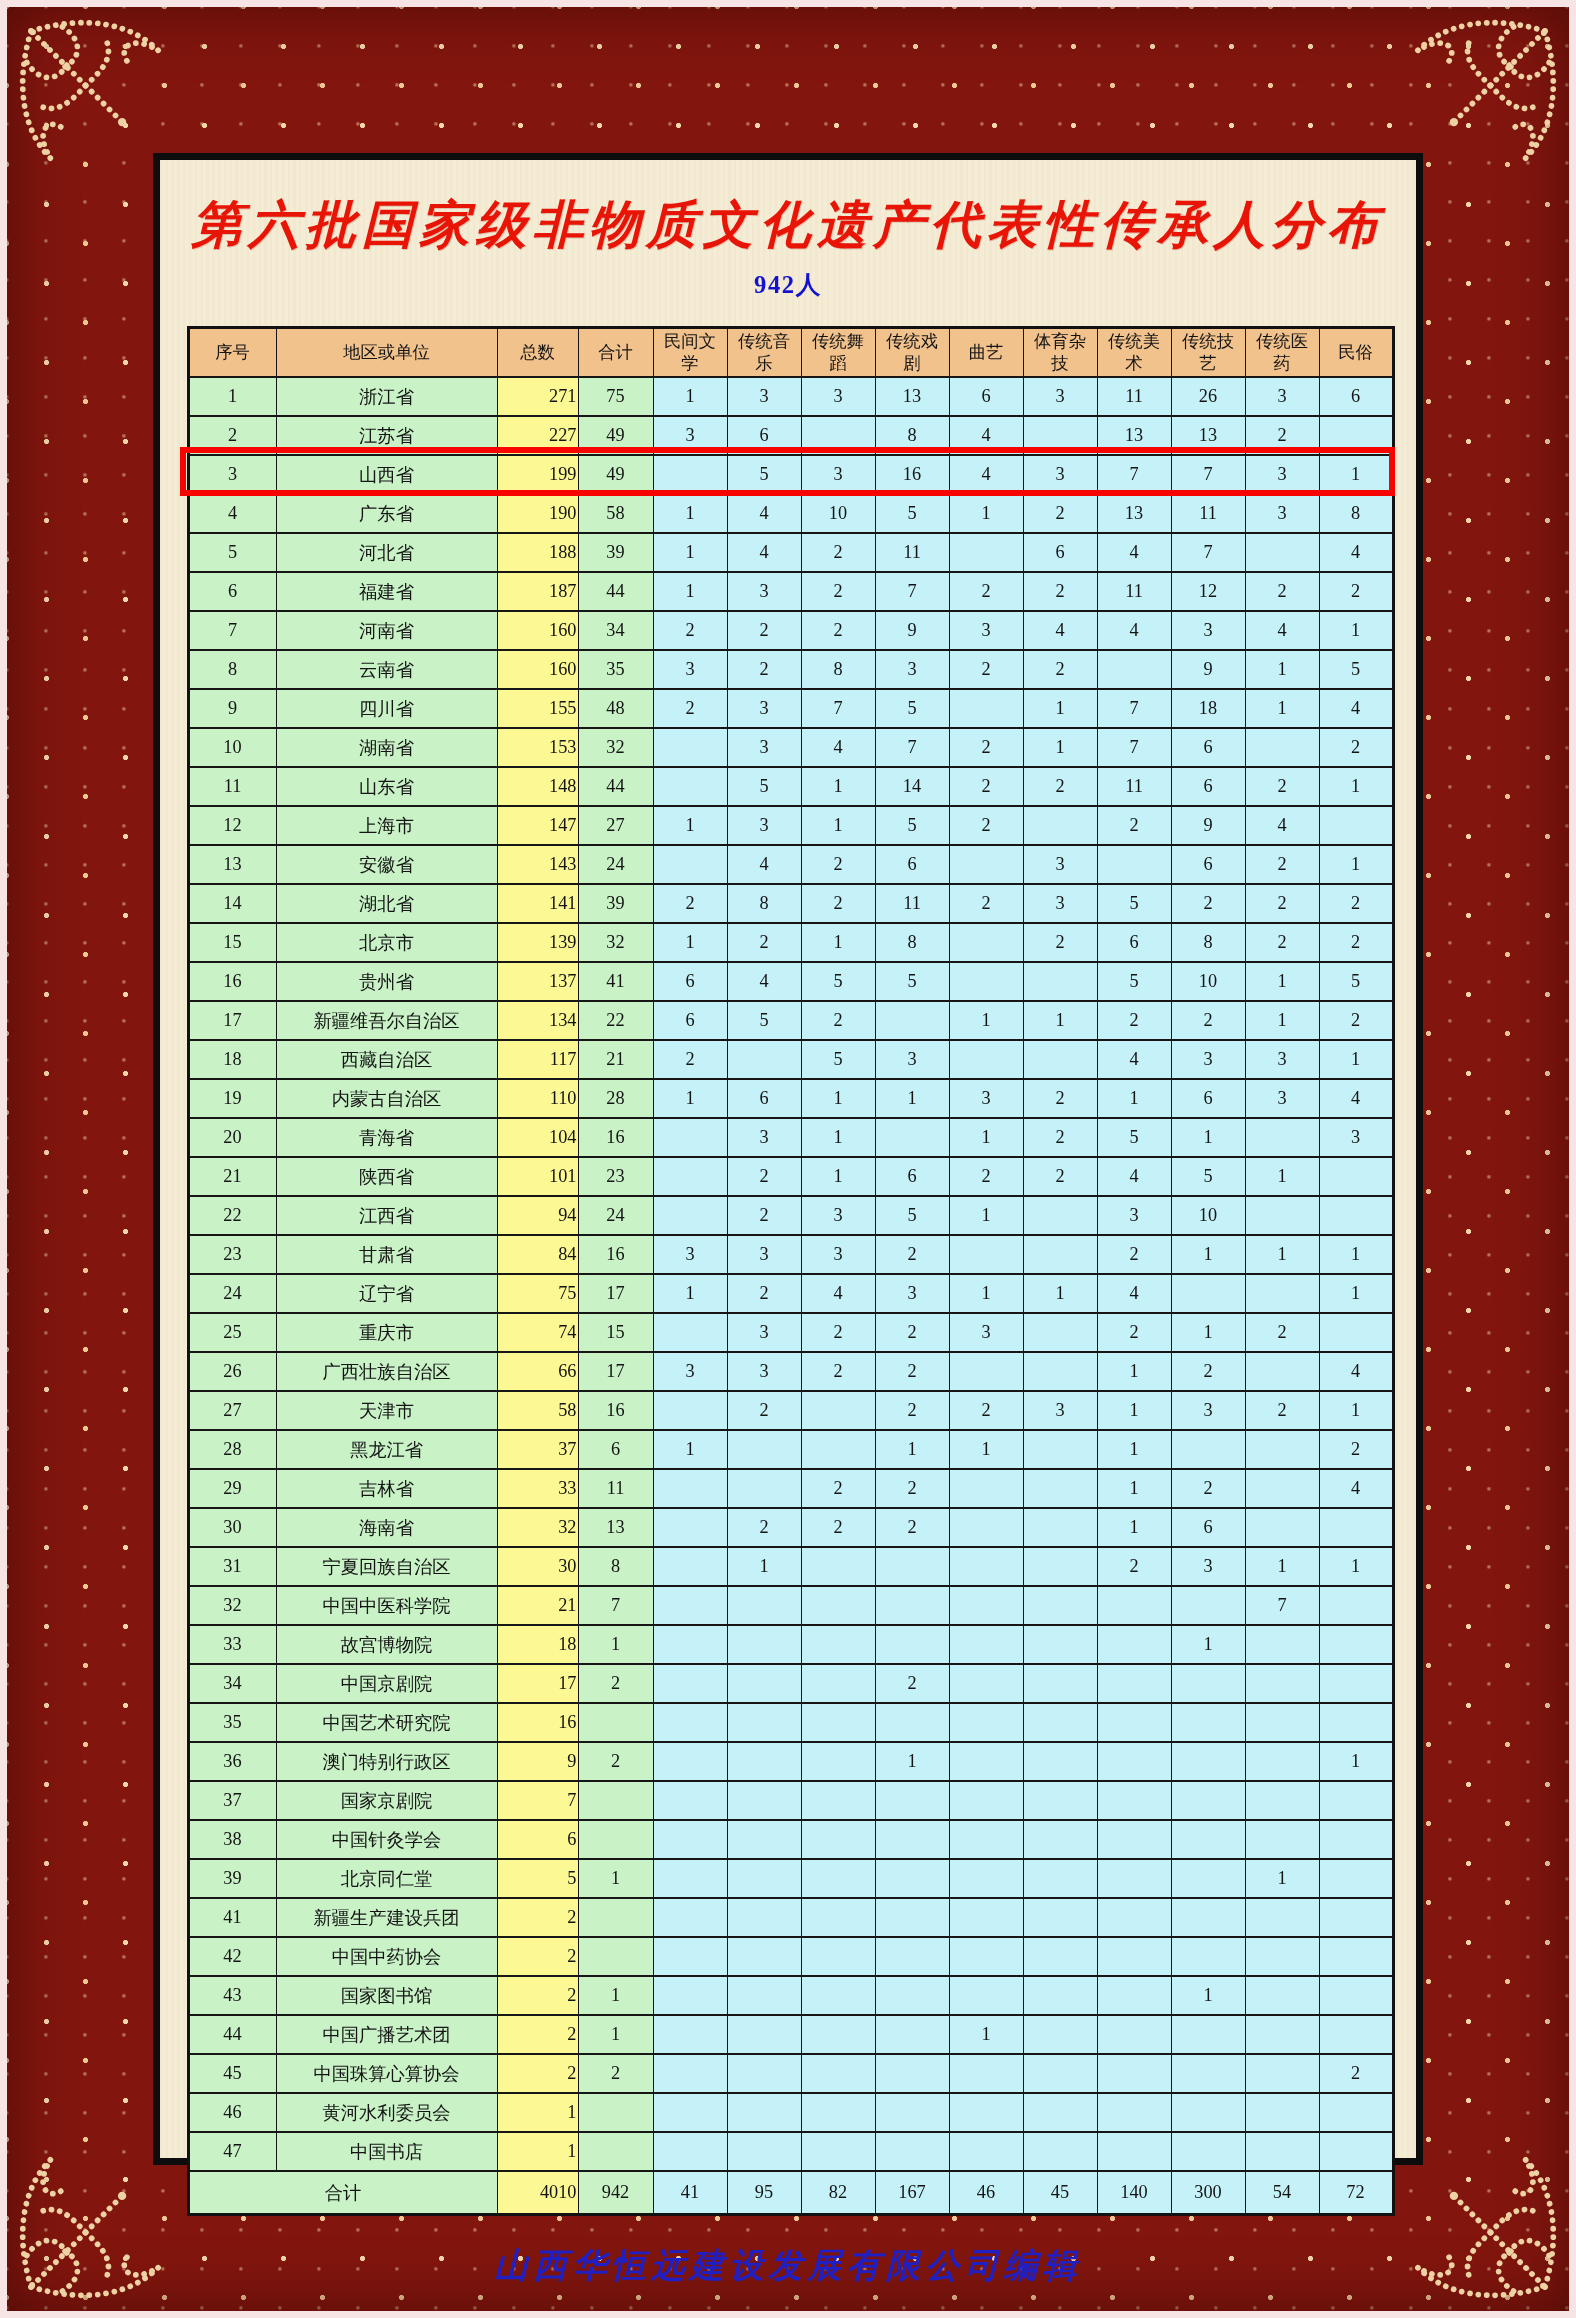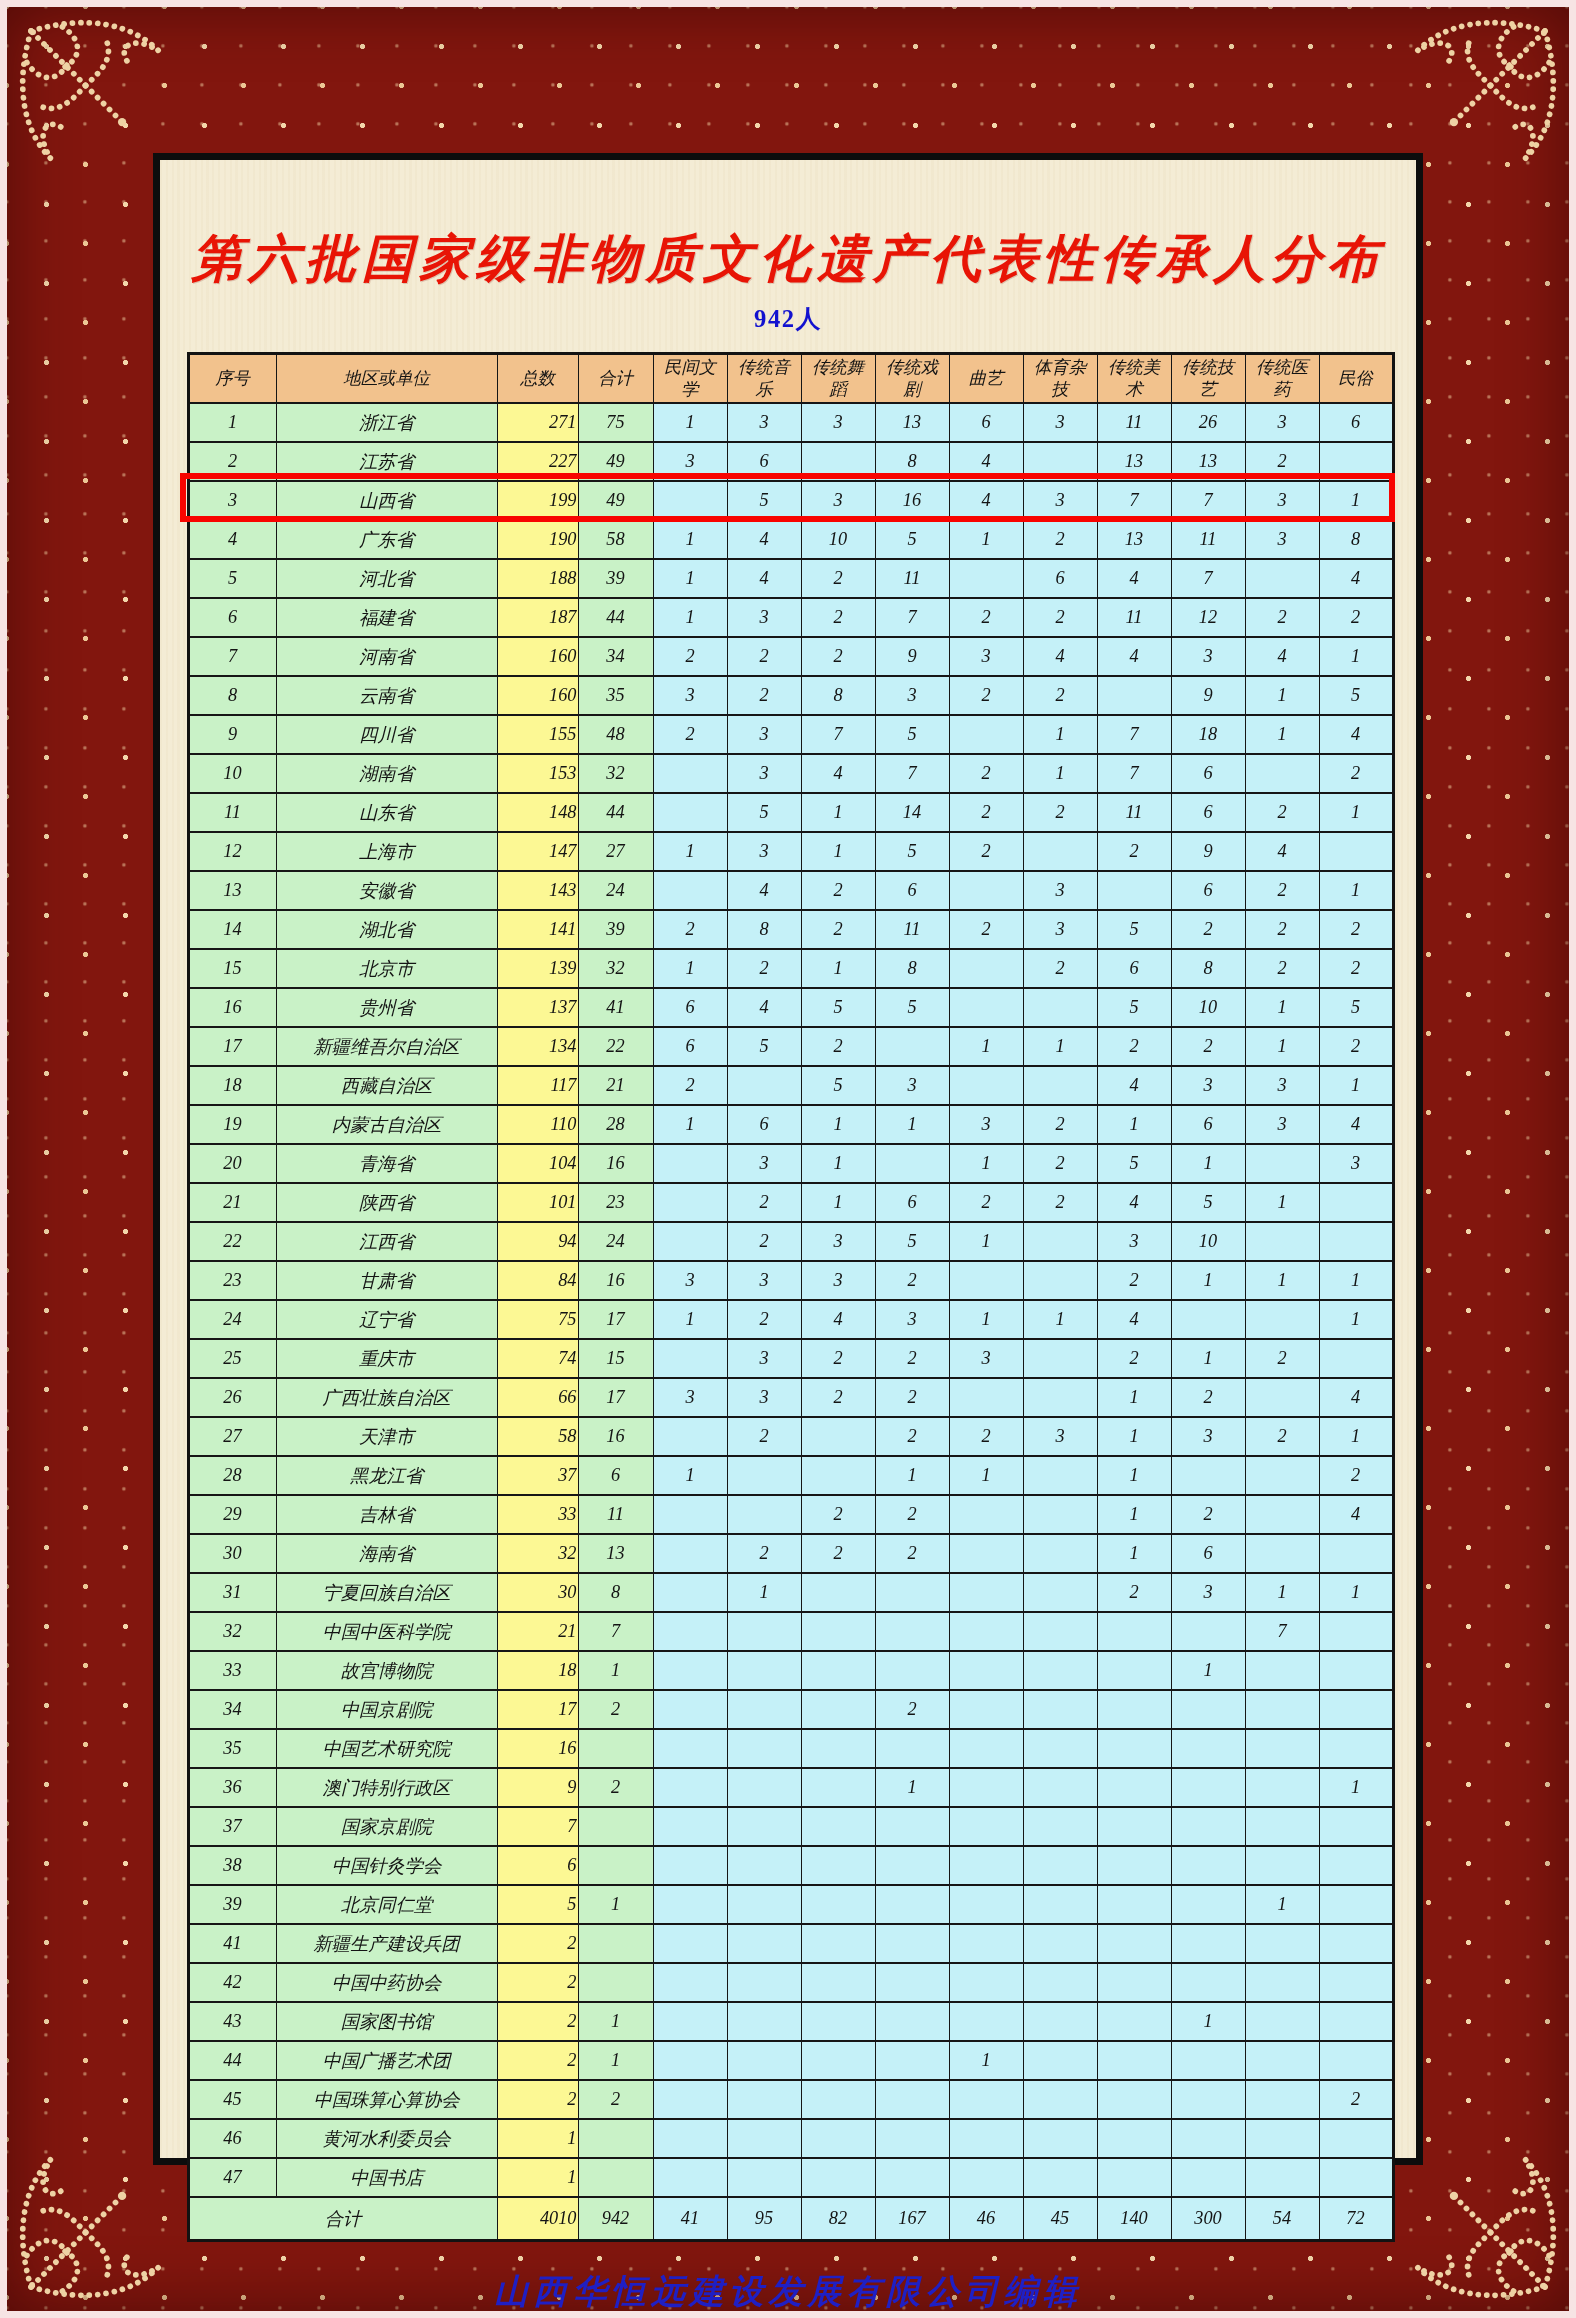--- a/index.html
+++ b/index.html
@@ -33,7 +33,7 @@
       #f4ecd5;
   }
   .title{
-    margin:65px 21px 0;
+    margin:31px 21px 0;
     text-align:center;
     font-size:51px;font-weight:bold;font-style:italic;
     letter-spacing:5.8px;color:#e81405;

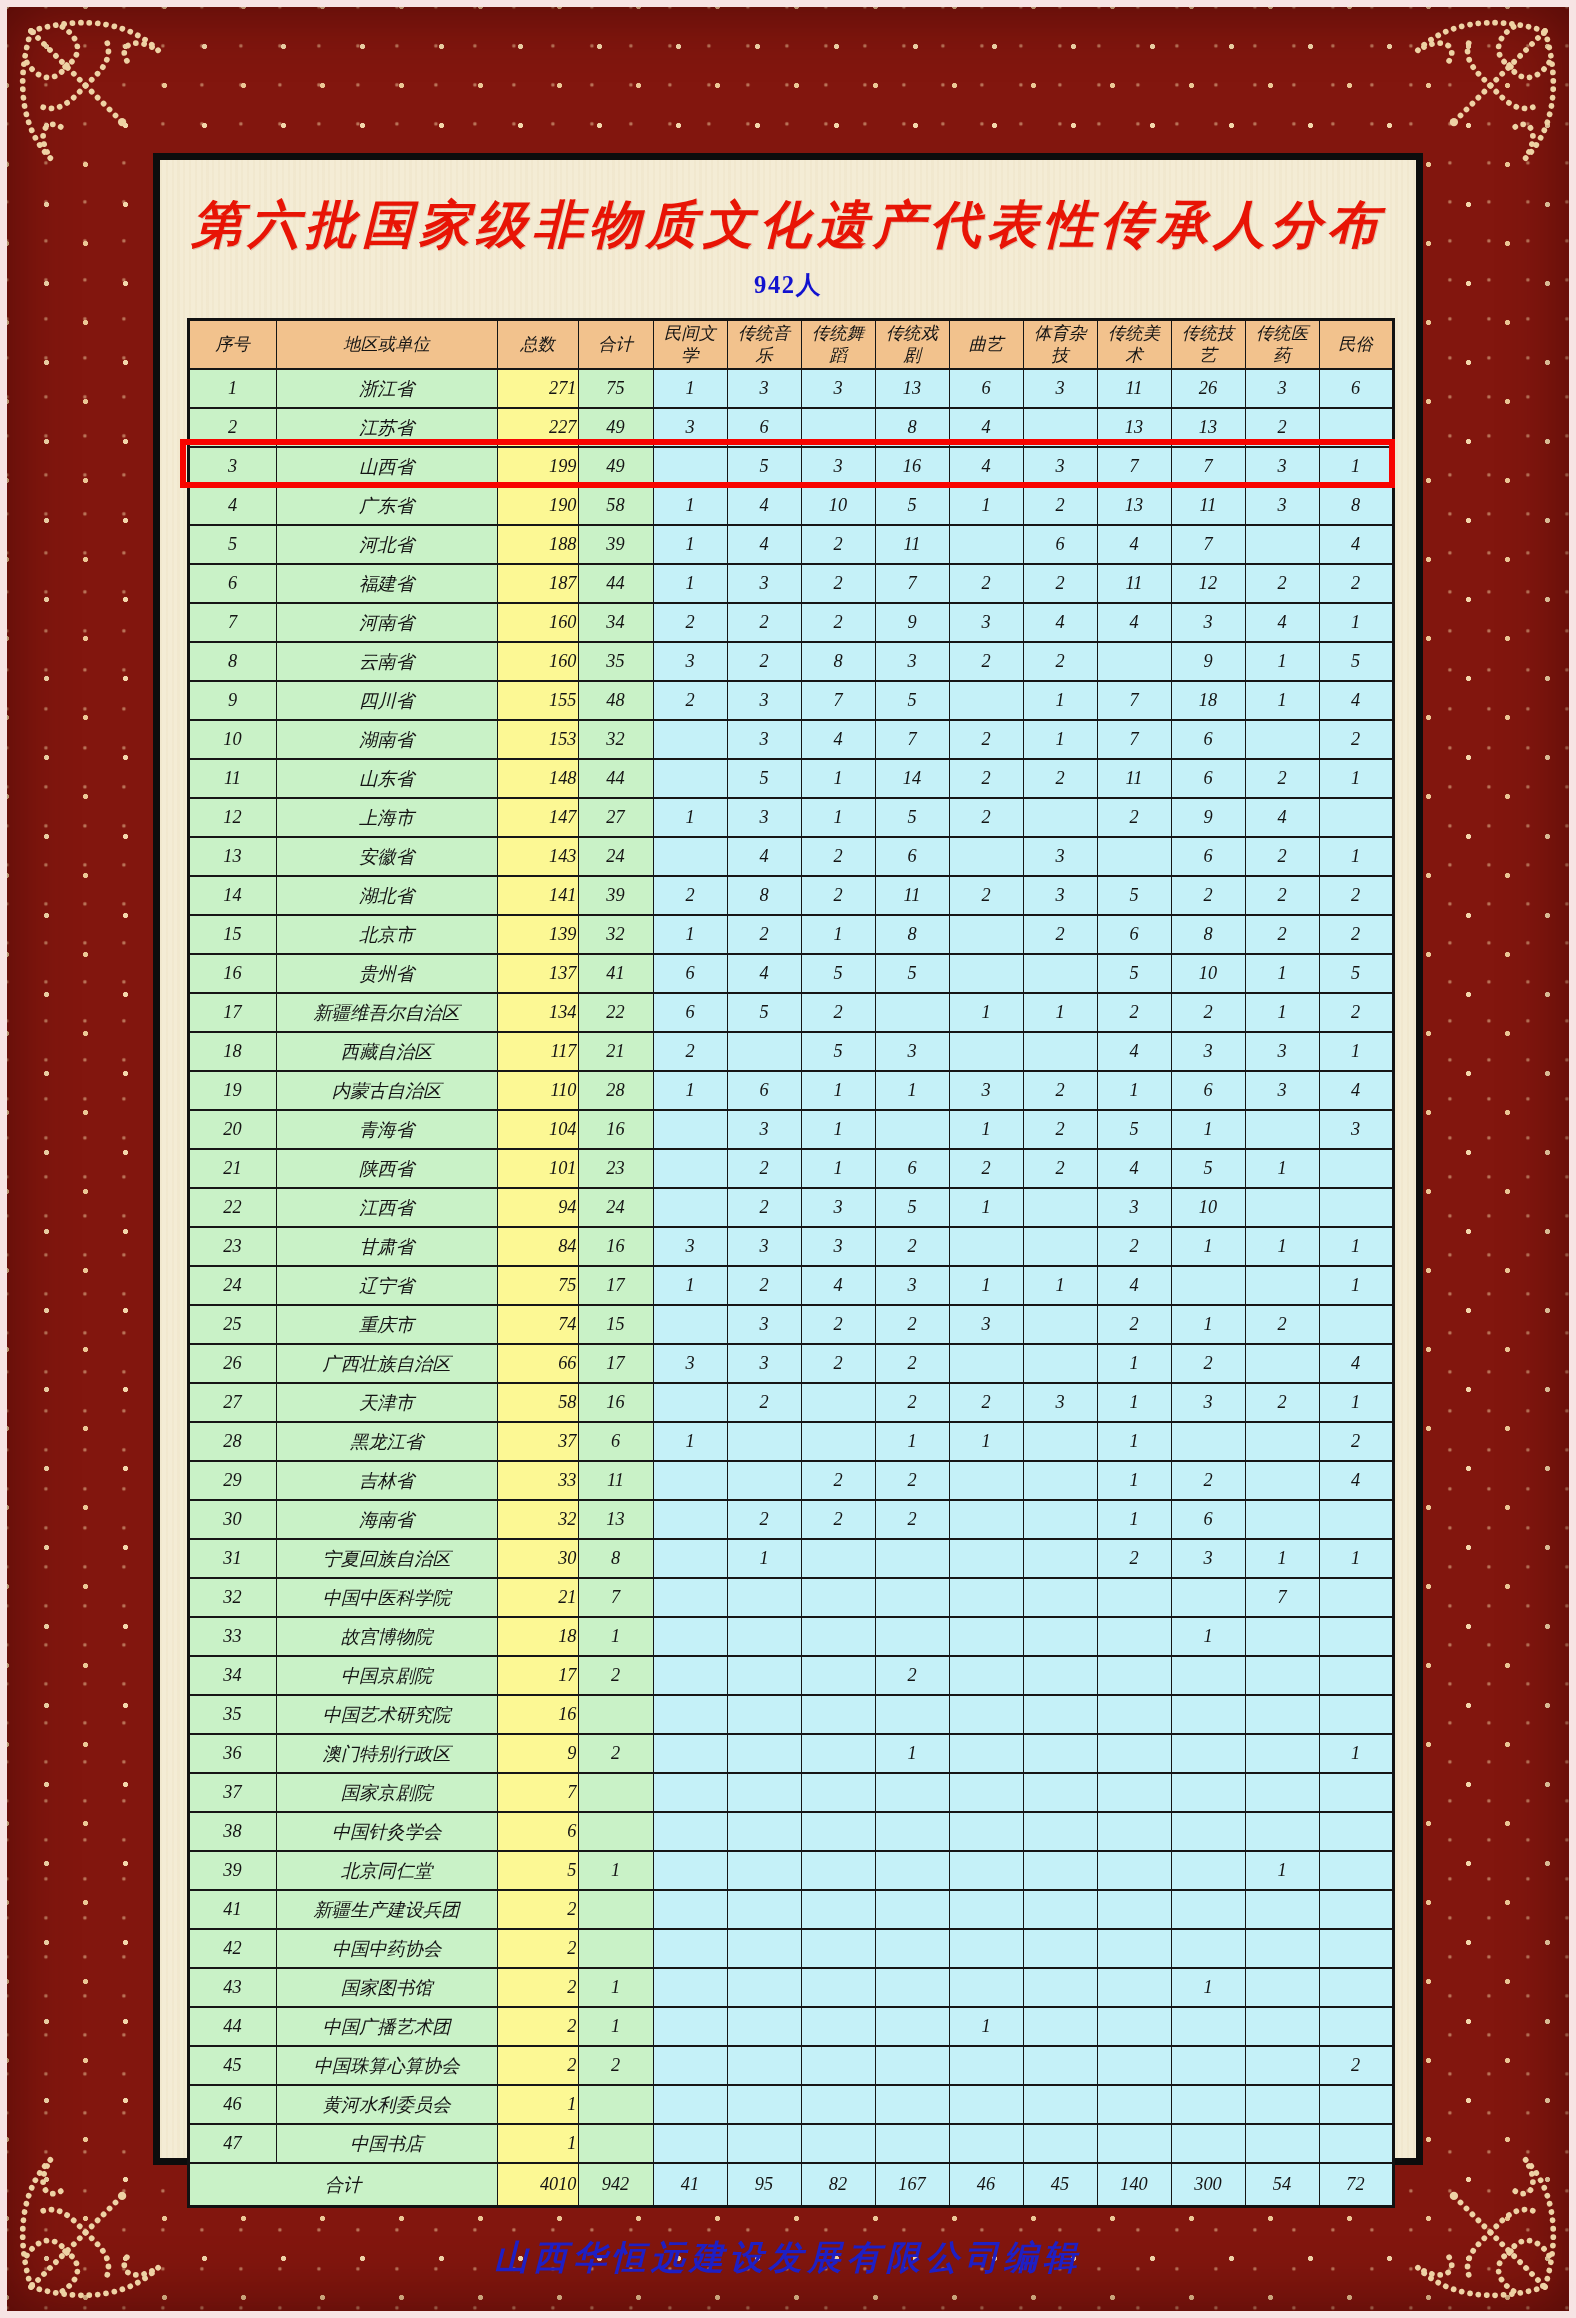--- a/index.html
+++ b/index.html
@@ -46,7 +46,7 @@
   }
 
   
-  .table-wrap{position:relative;width:1203px;margin:17px auto 0;font-style:italic;}
+  .table-wrap{position:relative;width:1203px;margin:25px auto 0;}
   table{border-collapse:collapse;table-layout:fixed;width:1203px;border:3.7px solid #121212;}
   th,td{
     border:1.6px solid #161616;border-top-width:2.6px;border-bottom-width:2.6px;

